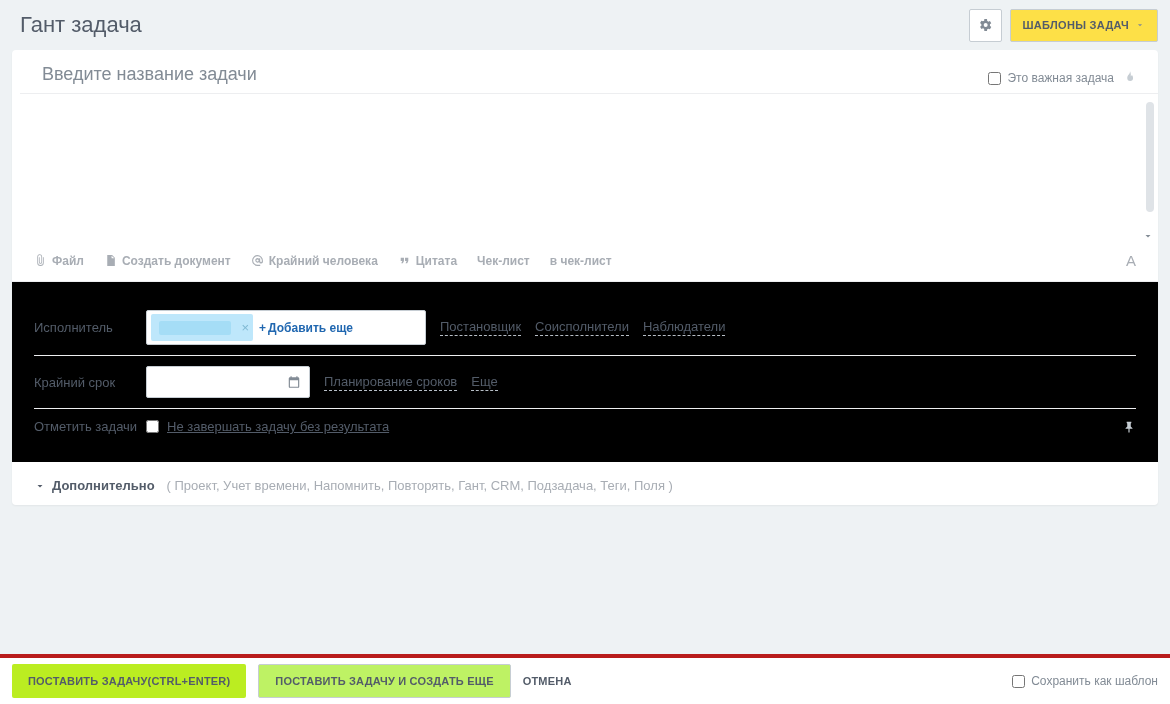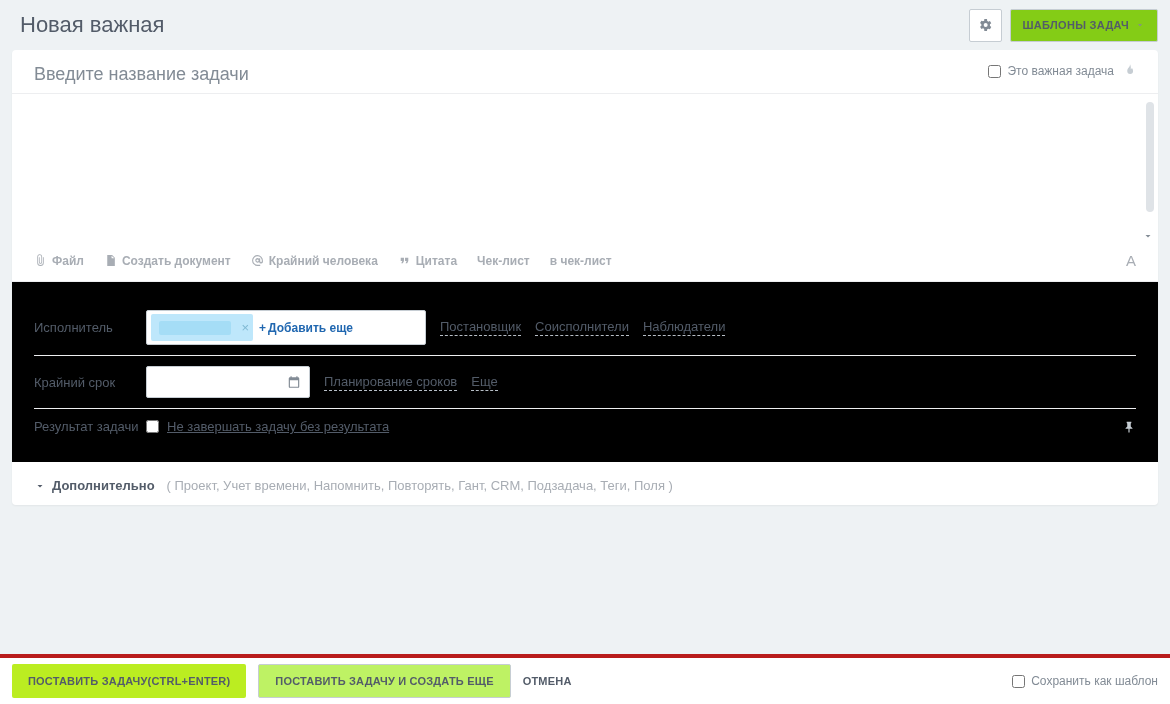--- a/index.html
+++ b/index.html
@@ -293,7 +293,7 @@
 <body>
 
 <div class="header">
-  <div class="page-title">Новая важная</div>
+  <div class="page-title">Гант задача</div>
   <div class="icon-btn">
     <svg width="16" height="16" viewBox="0 0 24 24">
         <path d="M19.4 13a7.6 7.6 0 000-2l2-1.6-2-3.4-2.4 1a7.4 7.4 0 00-1.7-1L15 3h-4l-.3 2.5a7.4 7.4 0 00-1.7 1l-2.4-1-2 3.4L6.6 11a7.6 7.6 0 000 2l-2 1.6 2 3.4 2.4-1a7.4 7.4 0 001.7 1L11 21h4l.3-2.5a7.4 7.4 0 001.7-1l2.4 1 2-3.4zM13 15a3 3 0 110-6 3 3 0 010 6z"></path>

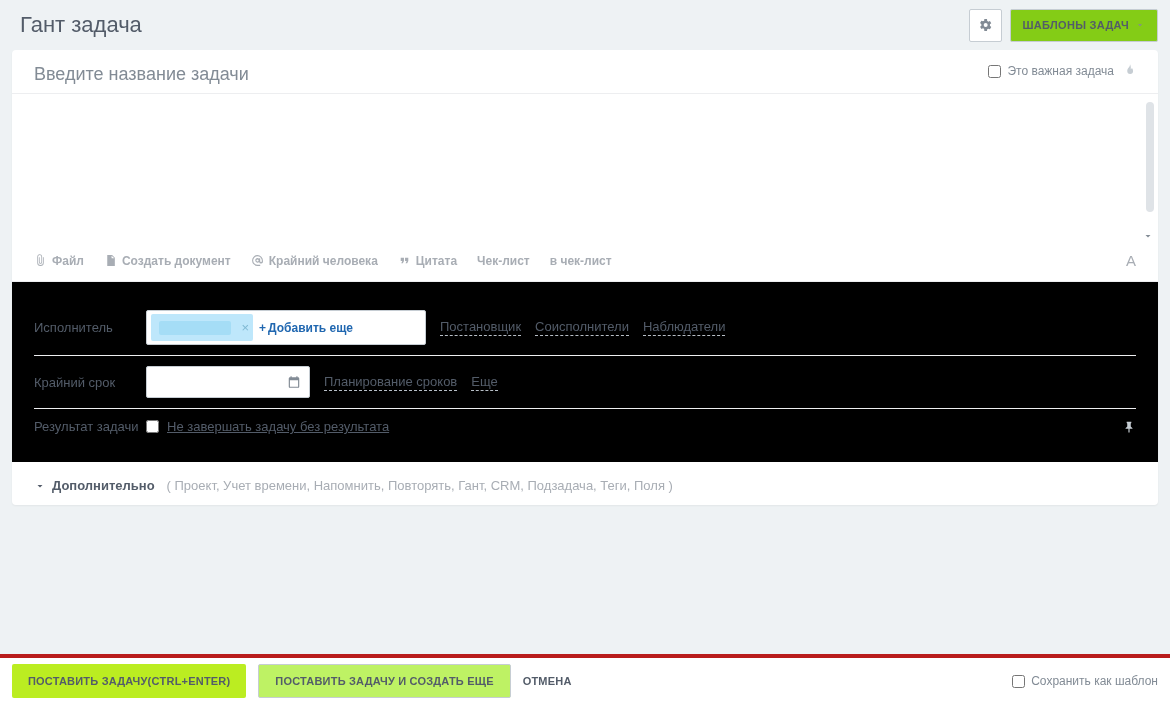--- a/index.html
+++ b/index.html
@@ -42,7 +42,7 @@
       height: 33px;
       border: 1px solid #c6cdd3;
       border-radius: 2px;
-      background: #84cc16;
+      background: #fde047;
       padding: 0 12px;
       display: flex;
       align-items: center;

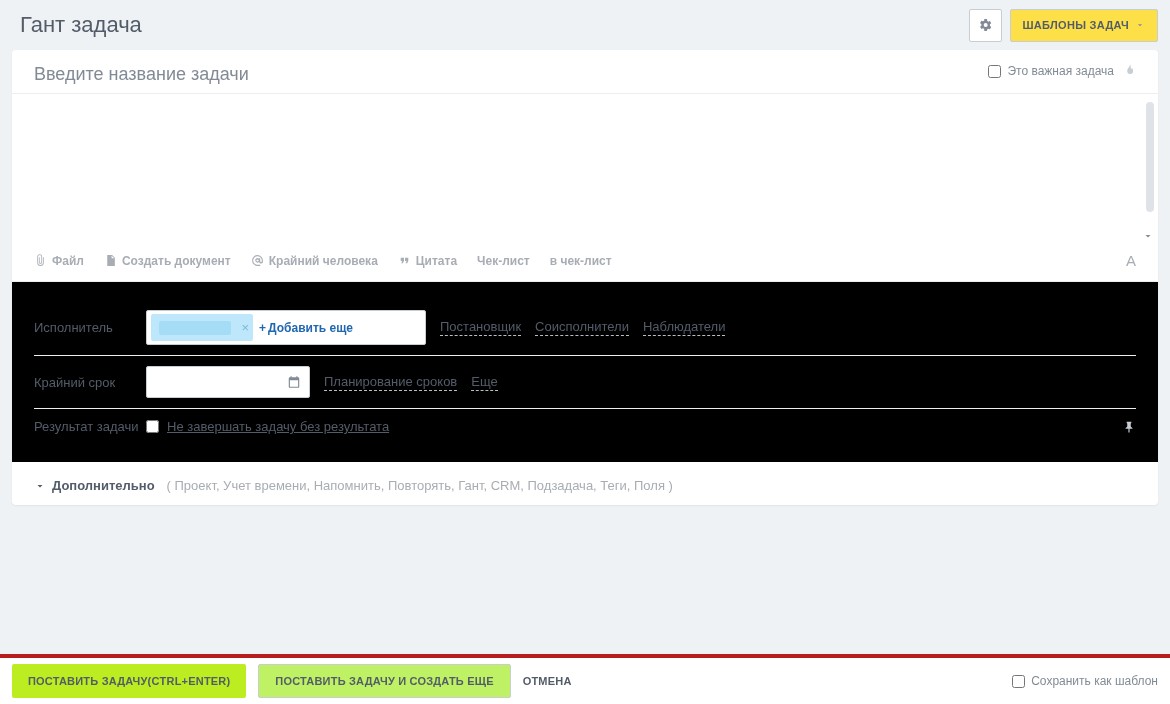--- a/index.html
+++ b/index.html
@@ -63,9 +63,10 @@
     }
     .title-row {
       display: flex;
-      align-items: flex-start;
+      align-items: flex-end;
       padding: 14px 22px 8px 22px;
       border-bottom: 1px solid #edeef0;
+      margin-left: 8px;
     }
     .title-input {
       flex: 1;

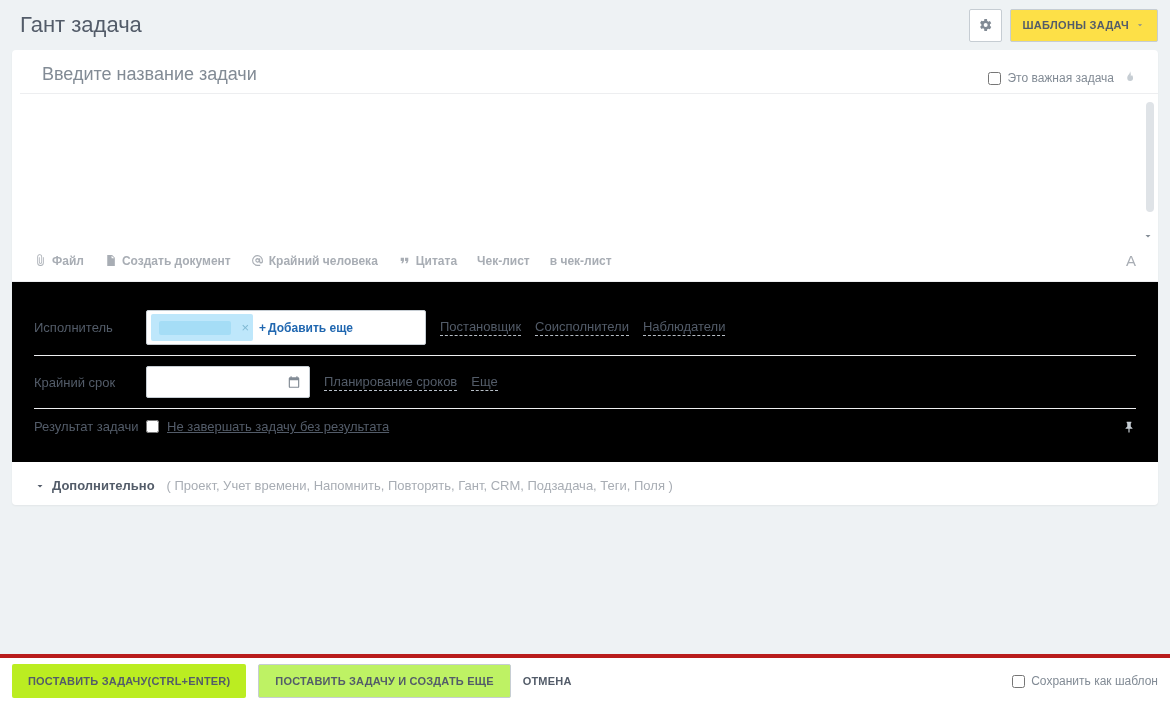--- a/index.html
+++ b/index.html
@@ -393,7 +393,7 @@
     </div>
 
     <div class="field-row">
-      <div class="field-label">Результат задачи</div>
+      <div class="field-label">Отметить задачи</div>
       <label class="result-check">
         <input type="checkbox" style="">
         <span>Не завершать задачу без результата</span>

